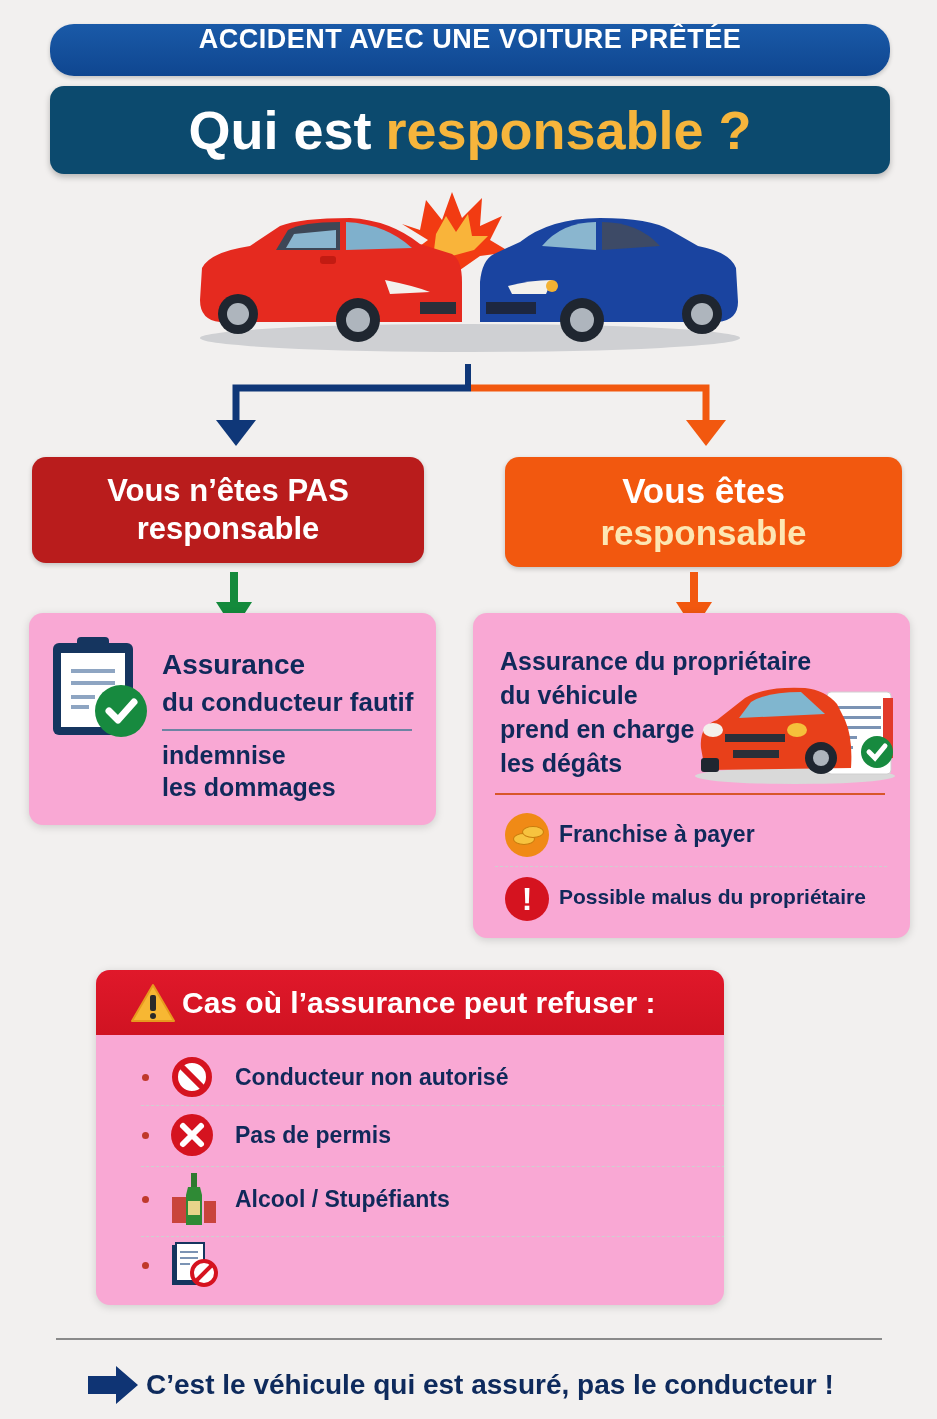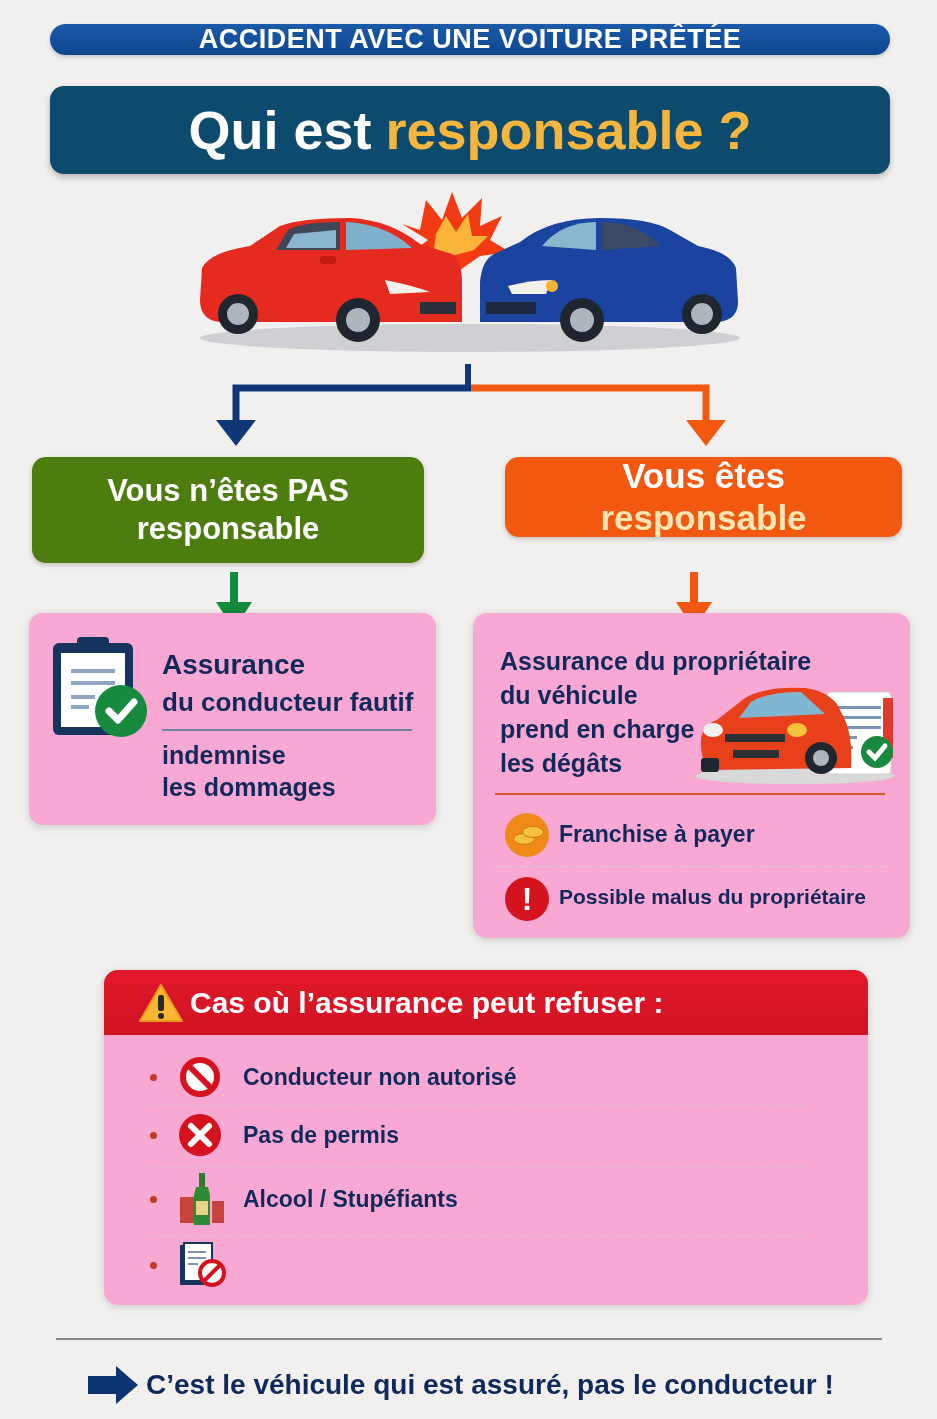--- a/index.html
+++ b/index.html
@@ -11,10 +11,10 @@
   }
   .abs { position:absolute; }
   .pill-top {
-    left:50px; top:24px; width:840px; height:31px;
+    left:50px; top:24px; width:840px; height:52px;
     background:linear-gradient(#1a5aa8,#0f4690);
     border-radius:24px; box-shadow:0 2px 4px rgba(0,0,0,.2);
-    display:flex; align-items:flex-end; justify-content:center;
+    display:flex; align-items:flex-start; justify-content:center;
     color:#fff; font-weight:bold; font-size:27px; letter-spacing:0.5px;
   }
   .title-box {

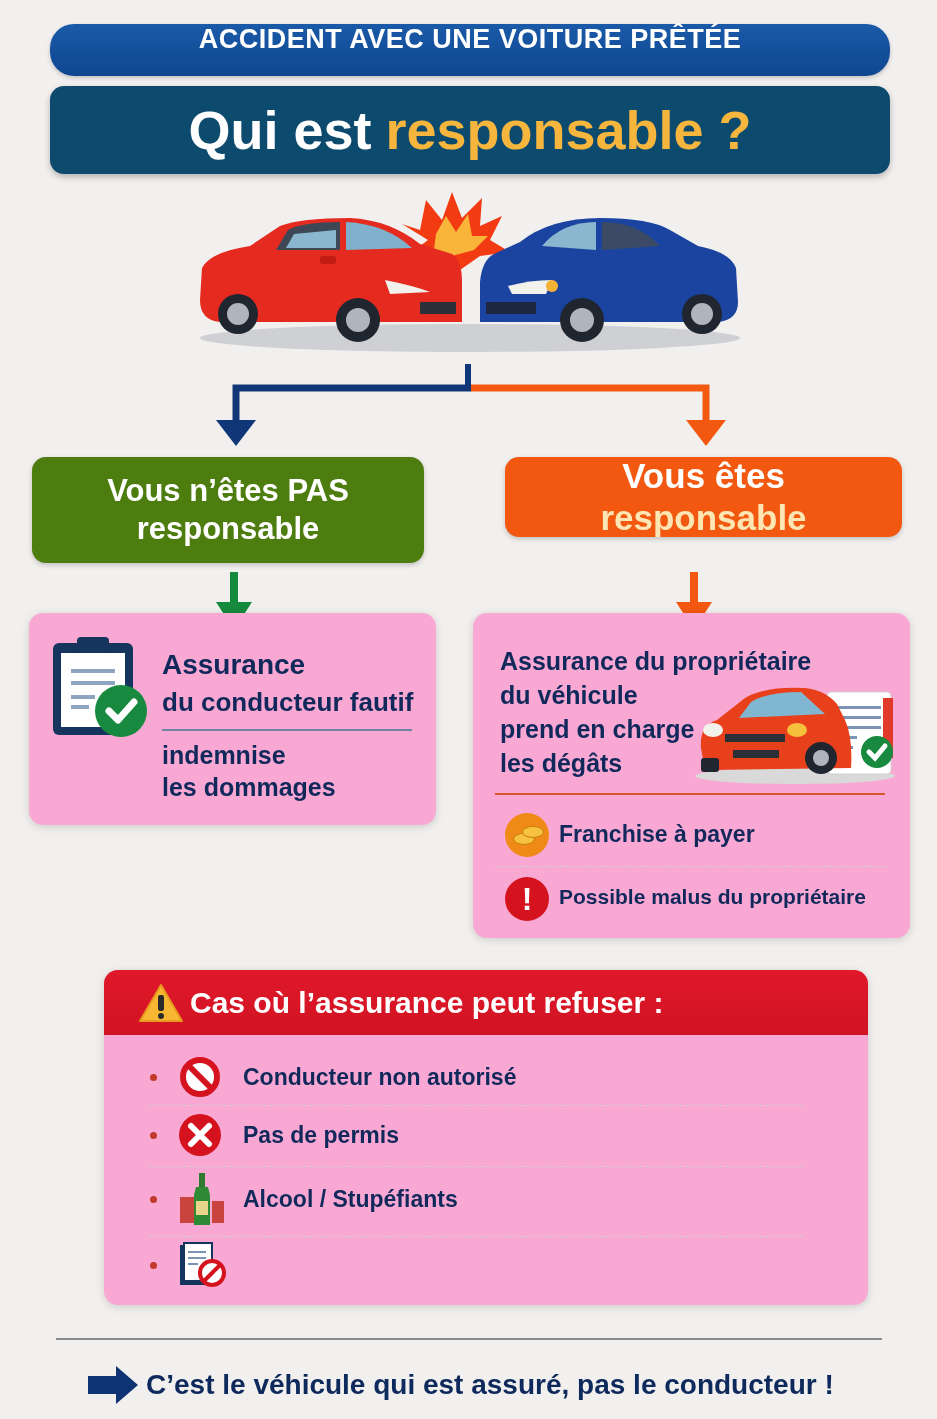--- a/index.html
+++ b/index.html
@@ -31,7 +31,7 @@
     align-items:center; justify-content:center; text-align:center;
     color:#fff; font-weight:bold; box-shadow:0 2px 5px rgba(0,0,0,.2);
   }
-  .green-box { left:32px; top:457px; width:392px; height:106px; background:#4d7c0f; font-size:31px; line-height:38px; }
+  .green-box { left:32px; top:457px; width:392px; height:106px; background:#b91c1c; font-size:31px; line-height:38px; }
   .orange-box { left:505px; top:457px; width:397px; height:80px; background:#f2580f; font-size:35px; line-height:42px; }
   .orange-box .l2 { color:#fde6b3; }
 

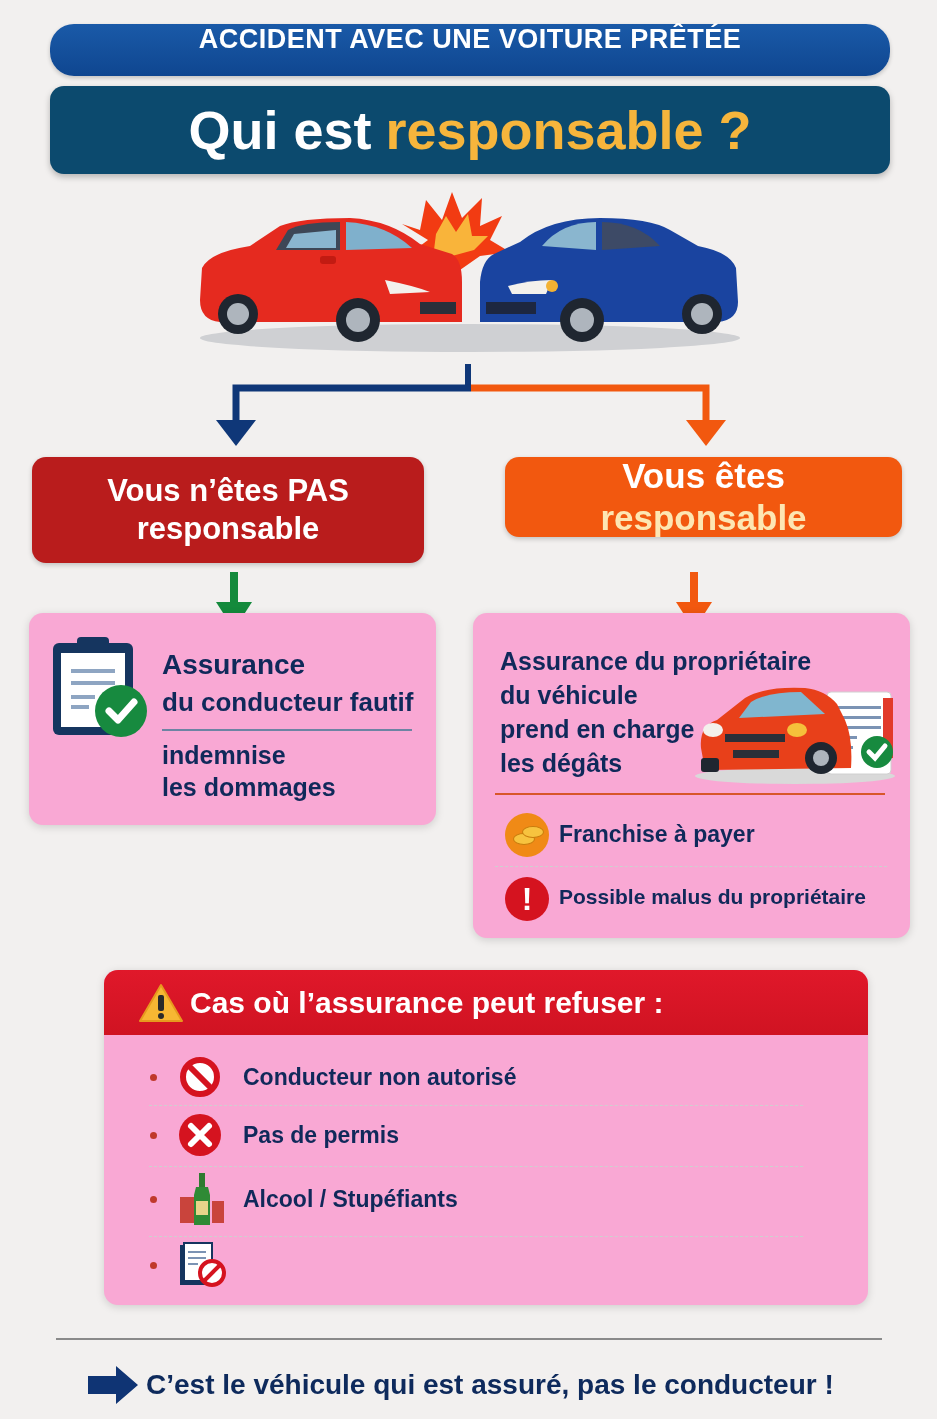--- a/index.html
+++ b/index.html
@@ -32,7 +32,7 @@
     color:#fff; font-weight:bold; box-shadow:0 2px 5px rgba(0,0,0,.2);
   }
   .green-box { left:32px; top:457px; width:392px; height:106px; background:#b91c1c; font-size:31px; line-height:38px; }
-  .orange-box { left:505px; top:457px; width:397px; height:80px; background:#f2580f; font-size:35px; line-height:42px; }
+  .orange-box { left:505px; top:457px; width:397px; height:110px; background:#f2580f; font-size:35px; line-height:42px; }
   .orange-box .l2 { color:#fde6b3; }
 
   .card {

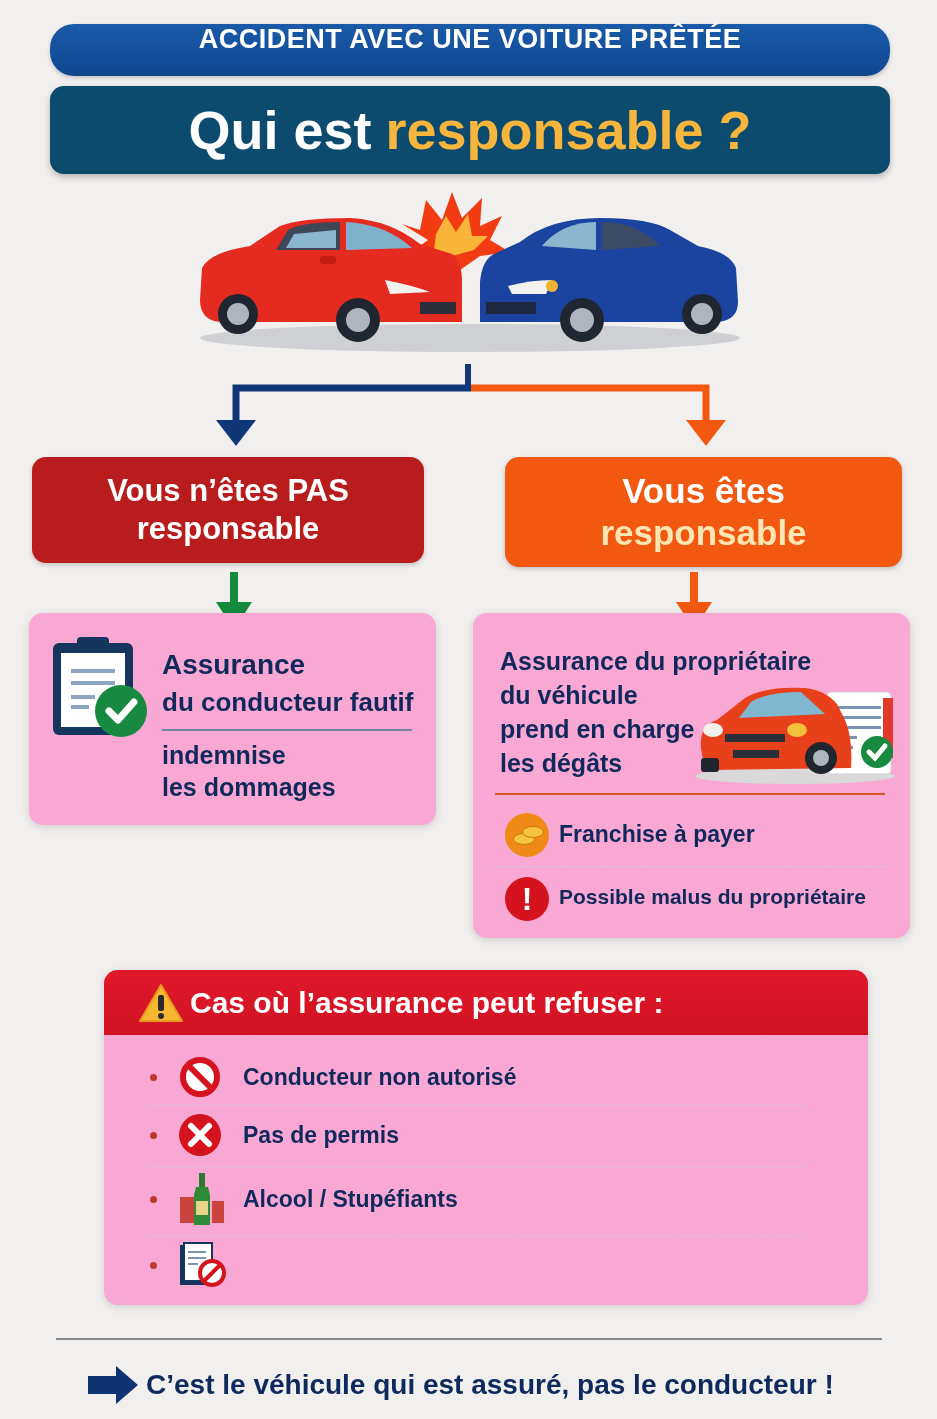--- a/index.html
+++ b/index.html
@@ -45,7 +45,7 @@
   .txt-bold { font-weight:bold; }
   .ct { color:#10295a; }
 
-  .refuse-card { left:96px; top:970px; width:764px; height:335px; overflow:hidden;margin-left:8px; }
+  .refuse-card { left:96px; top:970px; width:628px; height:335px; overflow:hidden; }
   .refuse-head {
     position:absolute; left:0; top:0; width:100%; height:65px;
     background:linear-gradient(#e0182a,#d01322);

